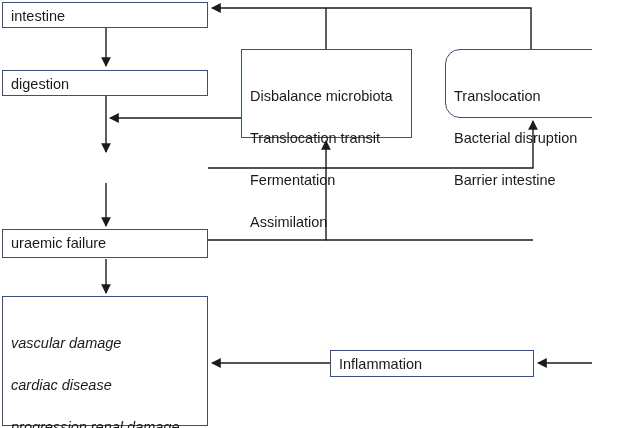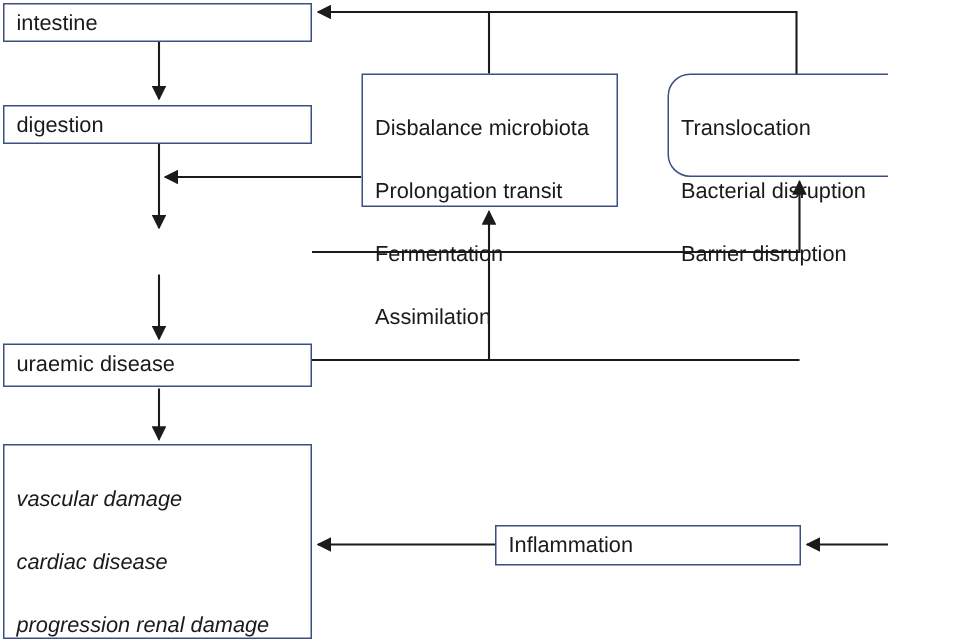--- a/index.html
+++ b/index.html
@@ -34,7 +34,7 @@
     white-space: pre-line;
   }
   .node-box.multi {
-    padding-top: 5px;
+    padding-top: 15px;
   }
   .node-line {
     display: block;

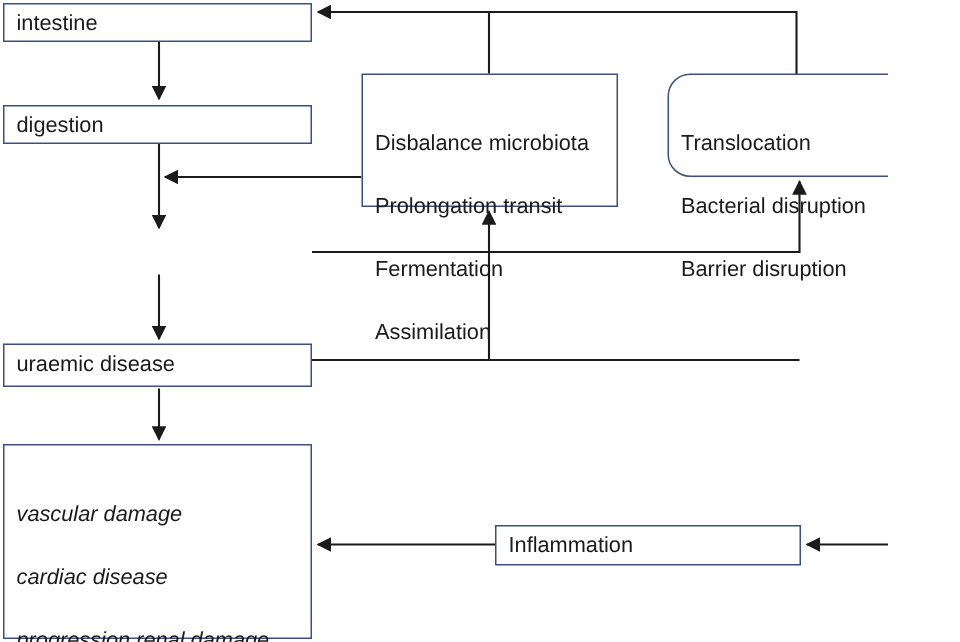--- a/index.html
+++ b/index.html
@@ -101,7 +101,7 @@
 
   <div class="node-box multi" style="left:241px; top:49px; width:171px; height:89px;">
     <span class="node-line">Disbalance microbiota</span>
-    <span class="node-line">Prolongation transit</span>
+    <span class="node-line">Translocation transit</span>
     <span class="node-line">Fermentation</span>
     <span class="node-line">Assimilation</span>
   </div>

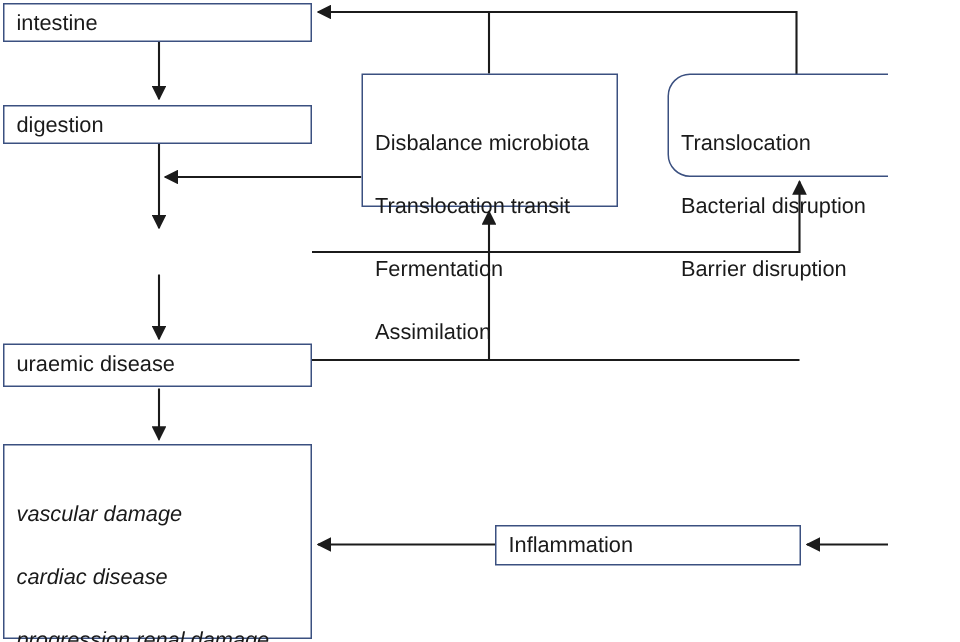--- a/index.html
+++ b/index.html
@@ -109,7 +109,7 @@
   <div class="node-box multi" style="left:445px; top:49px; width:167px; height:69px;border-radius:15px;">
     <span class="node-line">Translocation</span>
     <span class="node-line">Bacterial disruption</span>
-    <span class="node-line">Barrier disruption</span>
+    <span class="node-line">Barrier intestine</span>
   </div>
 
   <div class="node-box" style="left:330px; top:350px; width:204px; height:27px;">Inflammation</div>

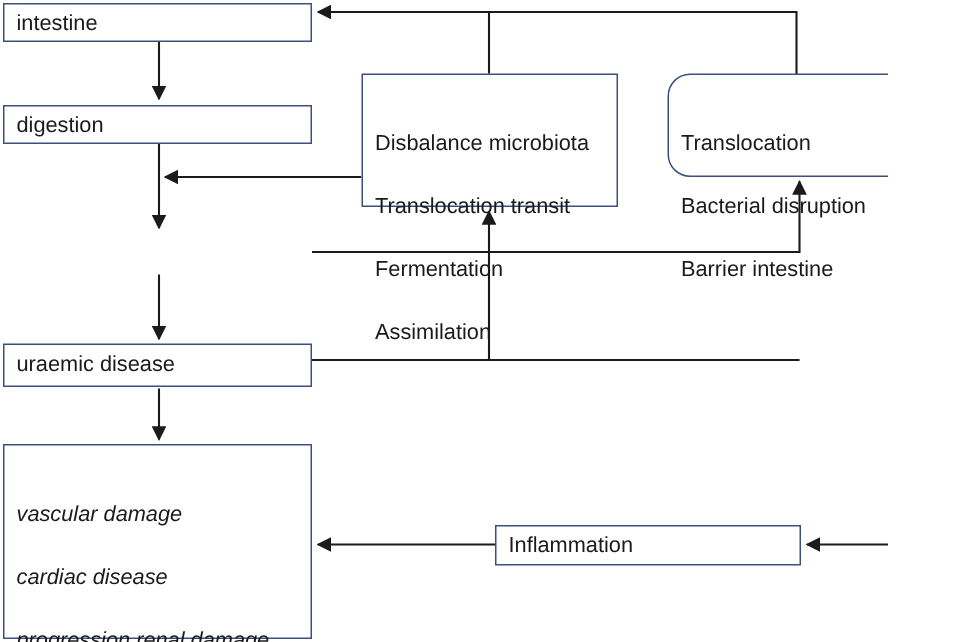--- a/index.html
+++ b/index.html
@@ -88,7 +88,7 @@
   <div class="node-box" style="left:2px; top:70px; width:206px; height:26px;">digestion</div>
 
 
-  <div class="node-box" style="left:2px; top:229px; width:206px; height:29px;">uraemic disease</div>
+  <div class="node-box" style="left:2px; top:229px; width:206px; height:29px;">uraemic failure</div>
 
   <div class="node-box multi" style="left:2px; top:296px; width:206px; height:130px;font-style:italic;">
     <span class="node-line">vascular damage</span>

